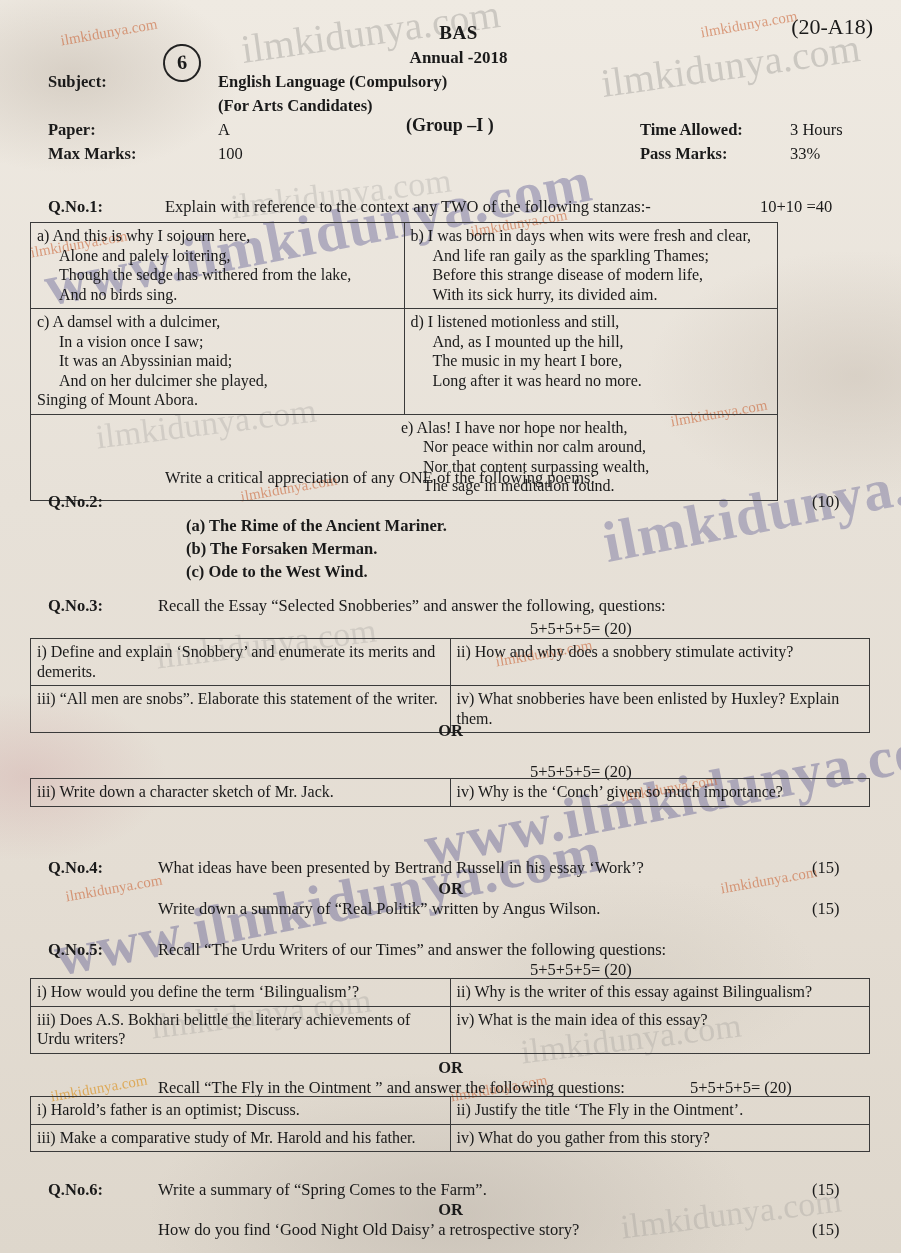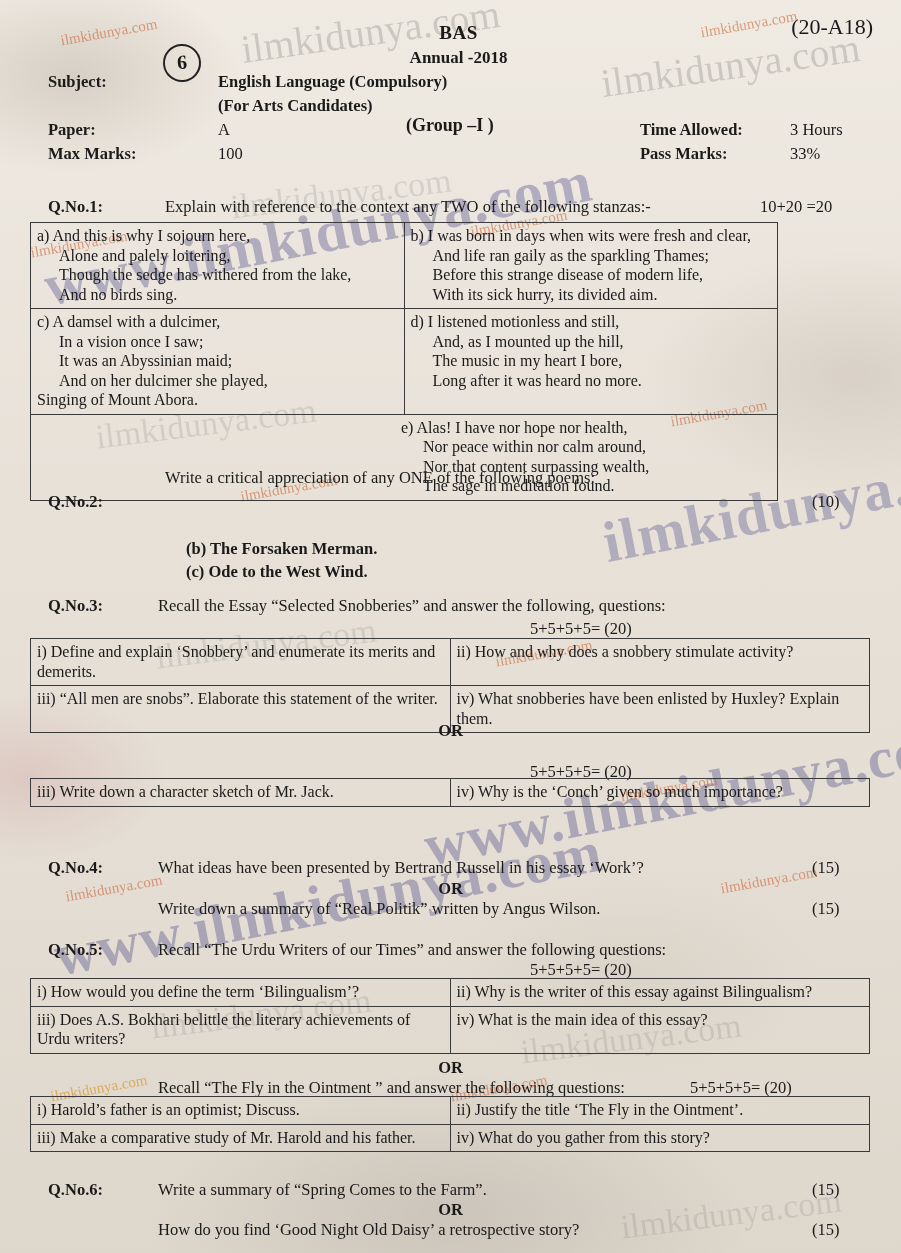--- a/index.html
+++ b/index.html
@@ -203,7 +203,7 @@
 
     <div class="qrow qno" style="left:48px; top:197px;">Q.No.1:</div>
     <div class="qrow" style="left:165px; top:197px;">Explain with reference to the context any TWO of the following stanzas:-</div>
-    <div class="right-marks" style="left:760px; top:197px;">10+20 =20</div>
+    <div class="right-marks" style="left:760px; top:197px;">10+10 =40</div>
 
     <div class="tblwrap" style="left:30px; top:222px; width:748px;">
       <table class="grid">

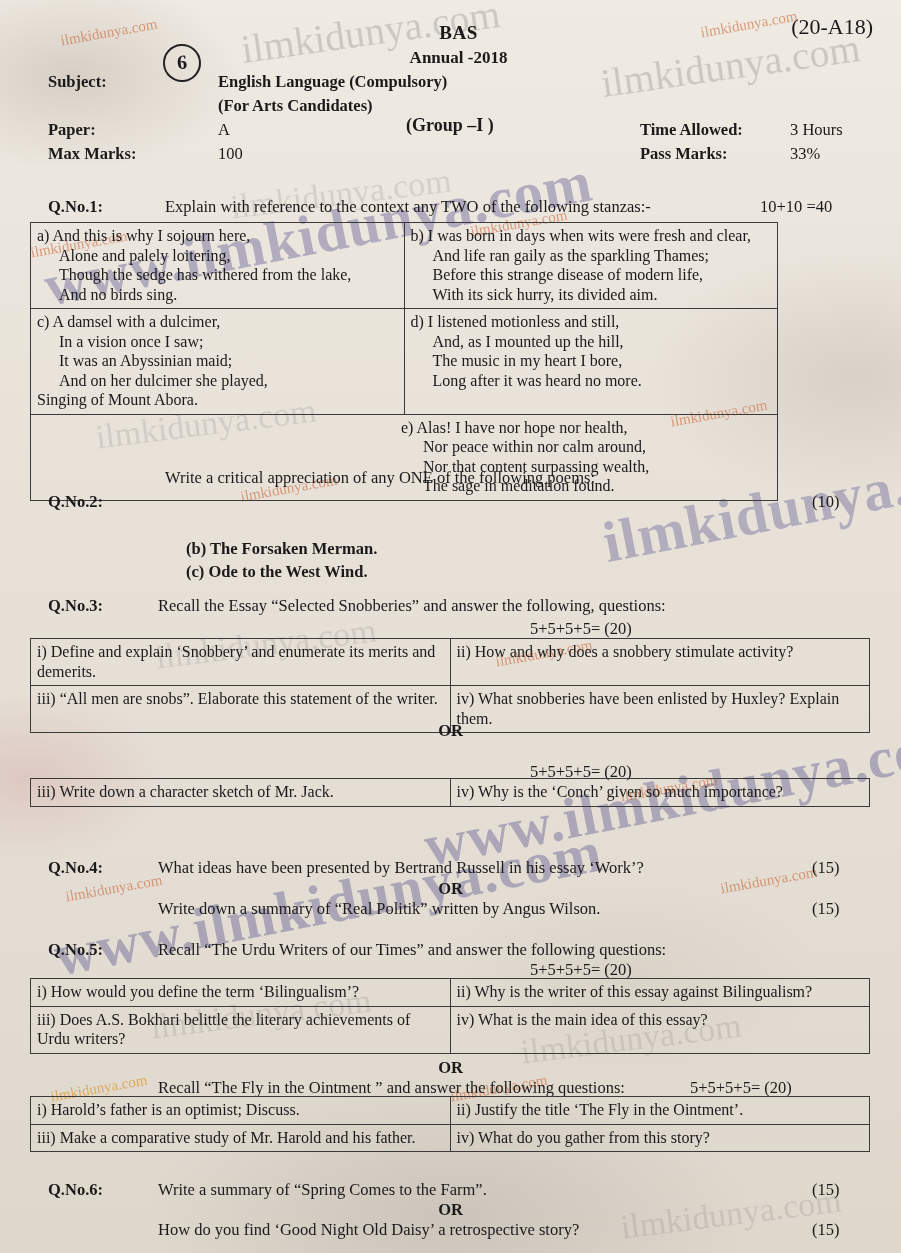--- a/index.html
+++ b/index.html
@@ -257,6 +257,7 @@
     <div class="qrow qno" style="left:48px; top:492px;">Q.No.2:</div>
     <div class="qrow" style="left:165px; top:468px;">Write a critical appreciation of any ONE of the following poems:</div>
     <div class="right-marks" style="left:812px; top:492px;">(10)</div>
+    <div class="qrow sub" style="left:186px; top:516px;">(a) The Rime of the Ancient Mariner.</div>
     <div class="qrow sub" style="left:186px; top:539px;">(b) The Forsaken Merman.</div>
     <div class="qrow sub" style="left:186px; top:562px;">(c) Ode to the West Wind.</div>
 

